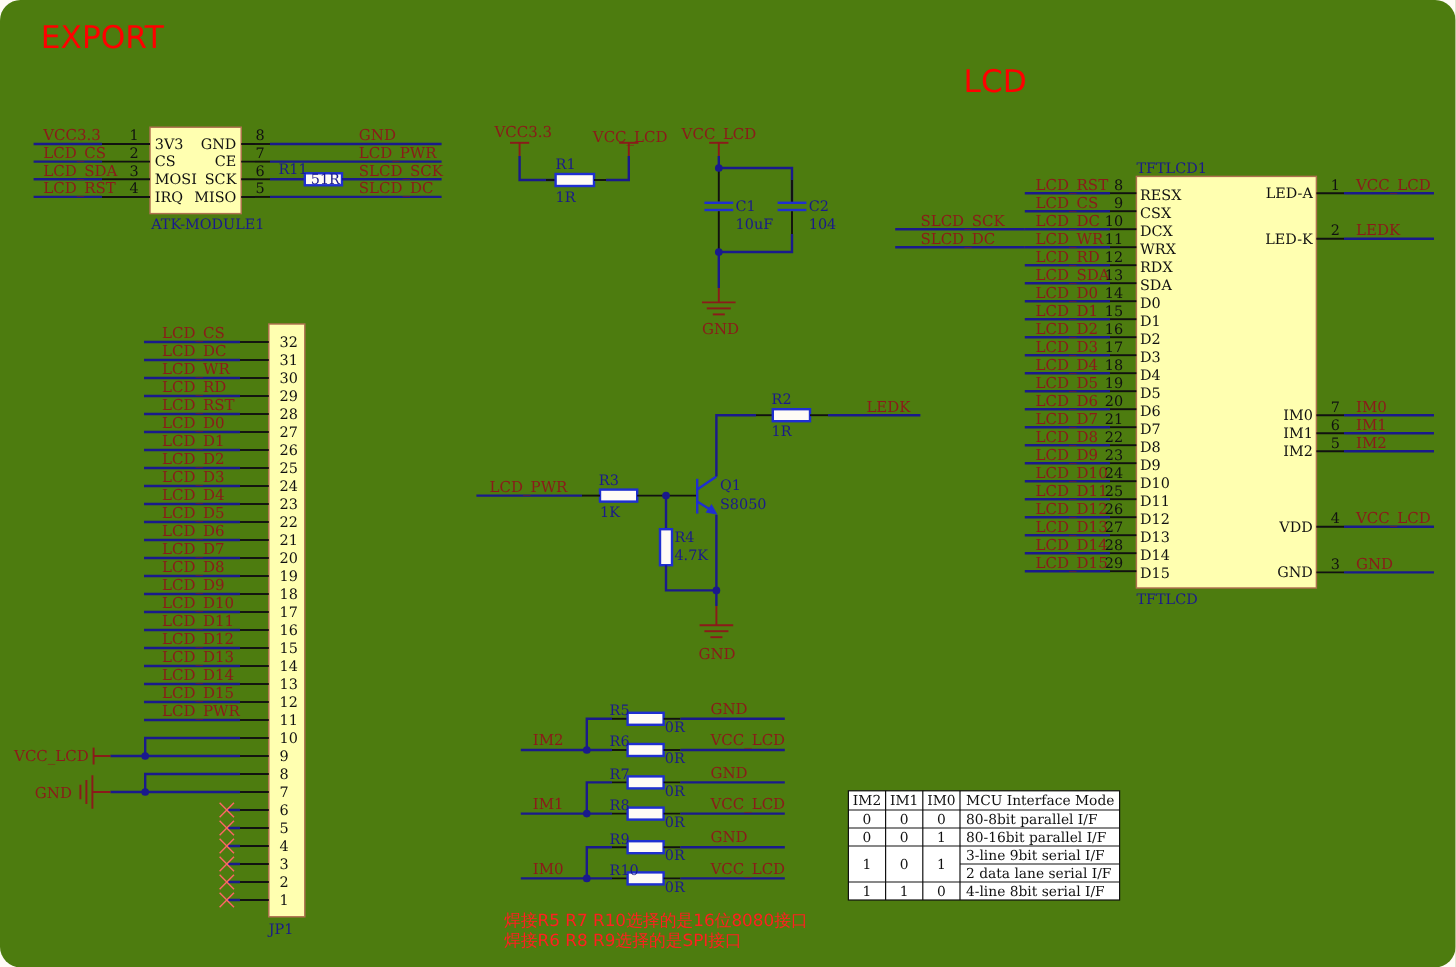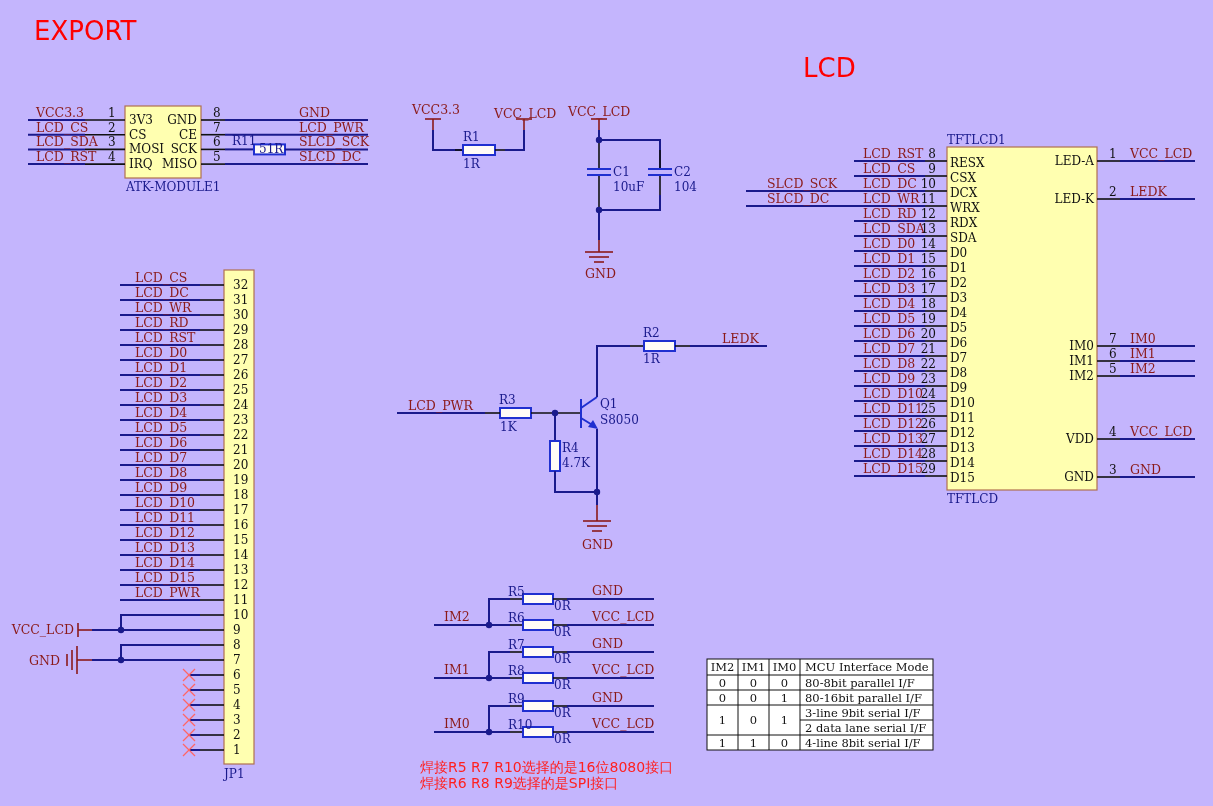--- a/index.html
+++ b/index.html
@@ -3,7 +3,7 @@
 <meta charset="utf-8">
 <style>
   html,body{margin:0;padding:0;background:#fffbf6;}
-  #root{position:relative;width:1213px;height:806px;overflow:hidden;background:#c4b5fd;}
+  #root{position:relative;width:1213px;height:806px;overflow:hidden;background:#4d7c0f;border-radius:17px;}
   svg{position:absolute;left:0;top:0;}
   .ser{font-family:"DejaVu Serif","Liberation Serif",serif;}
   .net{fill:#8b1a1a;font-size:12.5px;}

